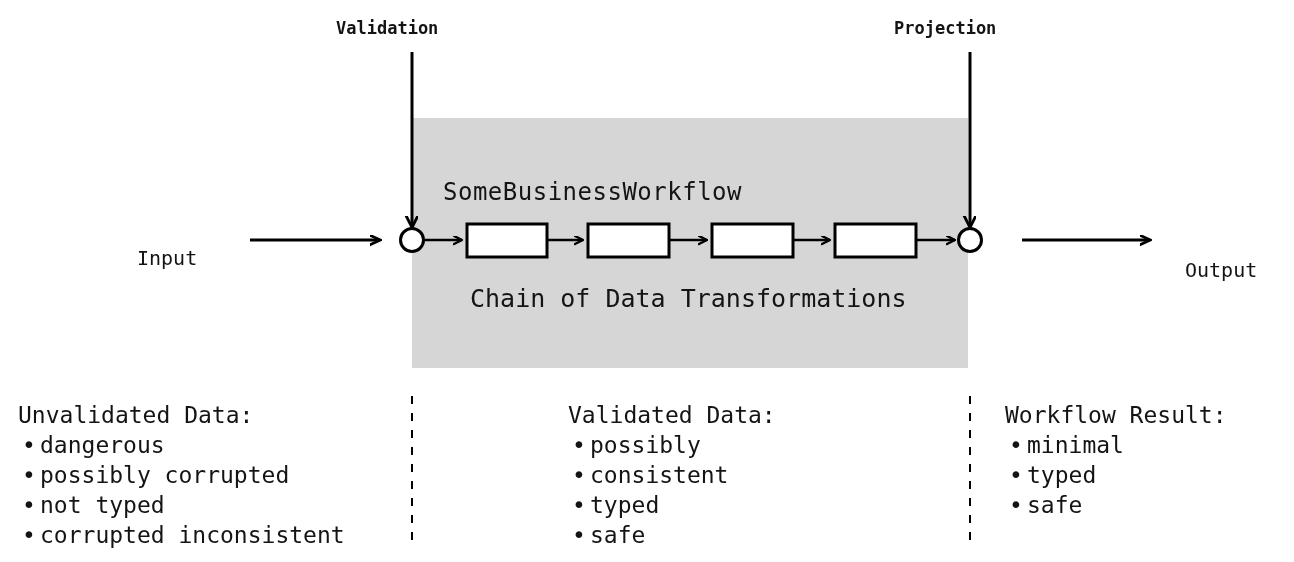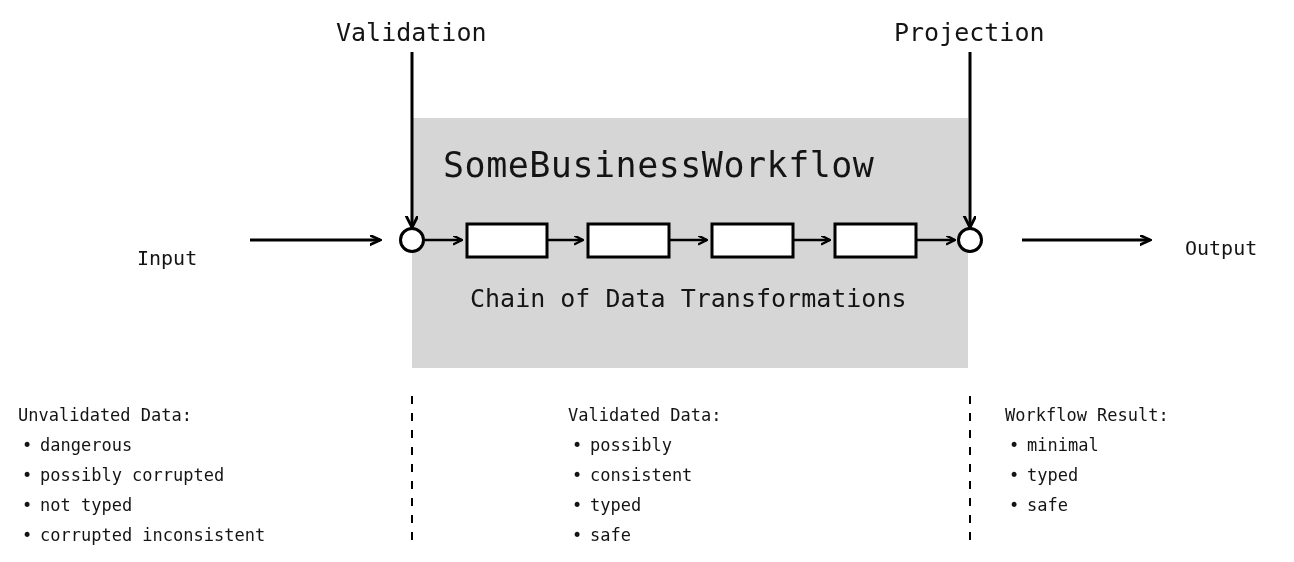--- a/index.html
+++ b/index.html
@@ -31,8 +31,9 @@
     line-height: 1;
   }
   .label-top {
-    font-size: 25px;
+    font-size: 17px;
     letter-spacing: 0px;
+    font-weight: bold;
   }
   .io-label {
     font-size: 20px;

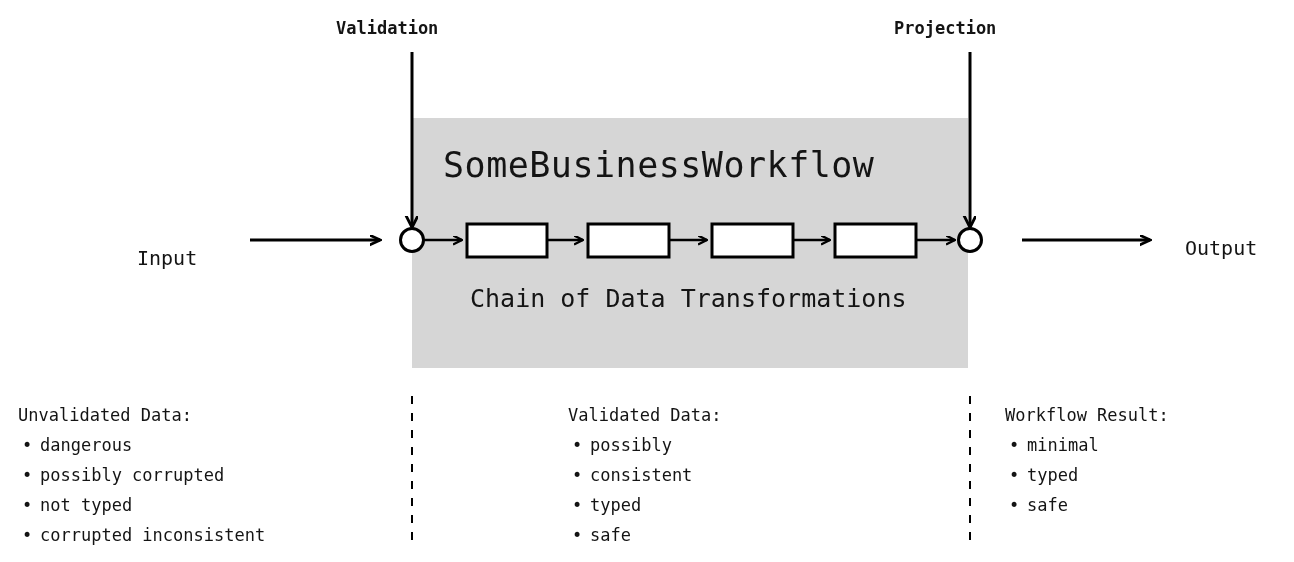--- a/index.html
+++ b/index.html
@@ -40,8 +40,9 @@
     margin-top: 20px;
   }
   .wf-title {
-    font-size: 35px;
+    font-size: 24px;
     letter-spacing: 0.5px;
+    margin-top: 32px;
   }
   .wf-sub {
     font-size: 25px;

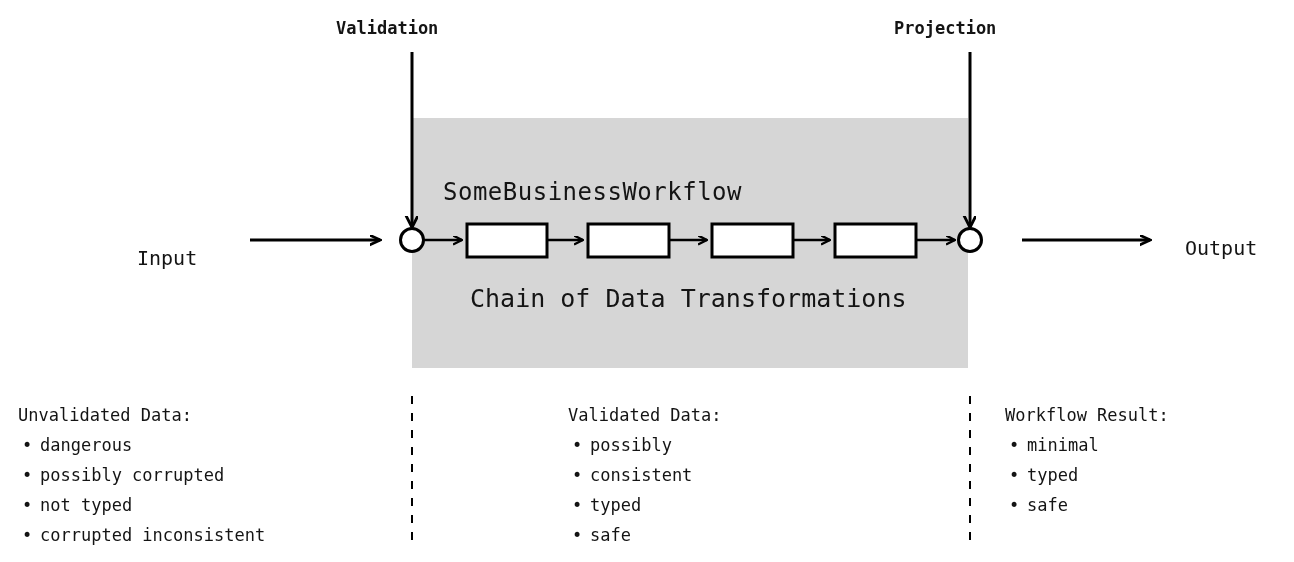--- a/index.html
+++ b/index.html
@@ -125,7 +125,7 @@
 
   <div class="txt io-label" style="left:137px; top:228px;">Input</div>
 
-  <div class="txt io-label" style="left:1185px; top:218px;">Output</div>
+  <div class="txt io-label" style="left:1185px; top:240px;">Output</div>
 
   <div class="txt wf-title" style="left:443px; top:148px;">SomeBusinessWorkflow</div>
 

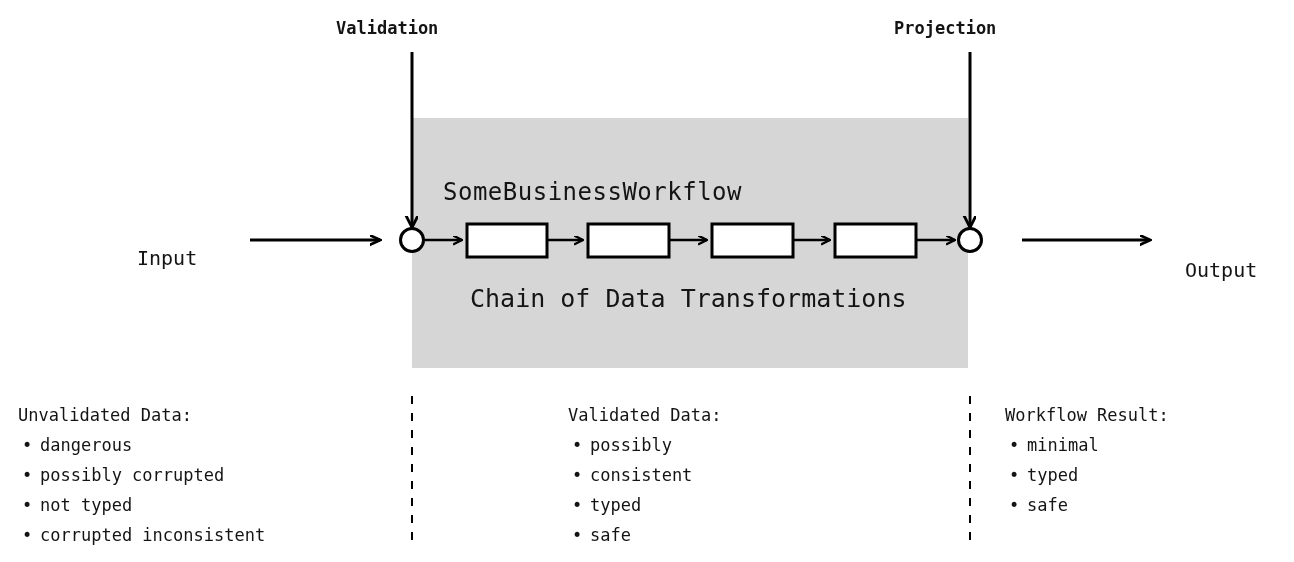--- a/index.html
+++ b/index.html
@@ -49,7 +49,7 @@
   }
   .col {
     position: absolute;
-    font-size: 17px;
+    font-size: 23px;
     line-height: 30px;
   }
   .col .head {

